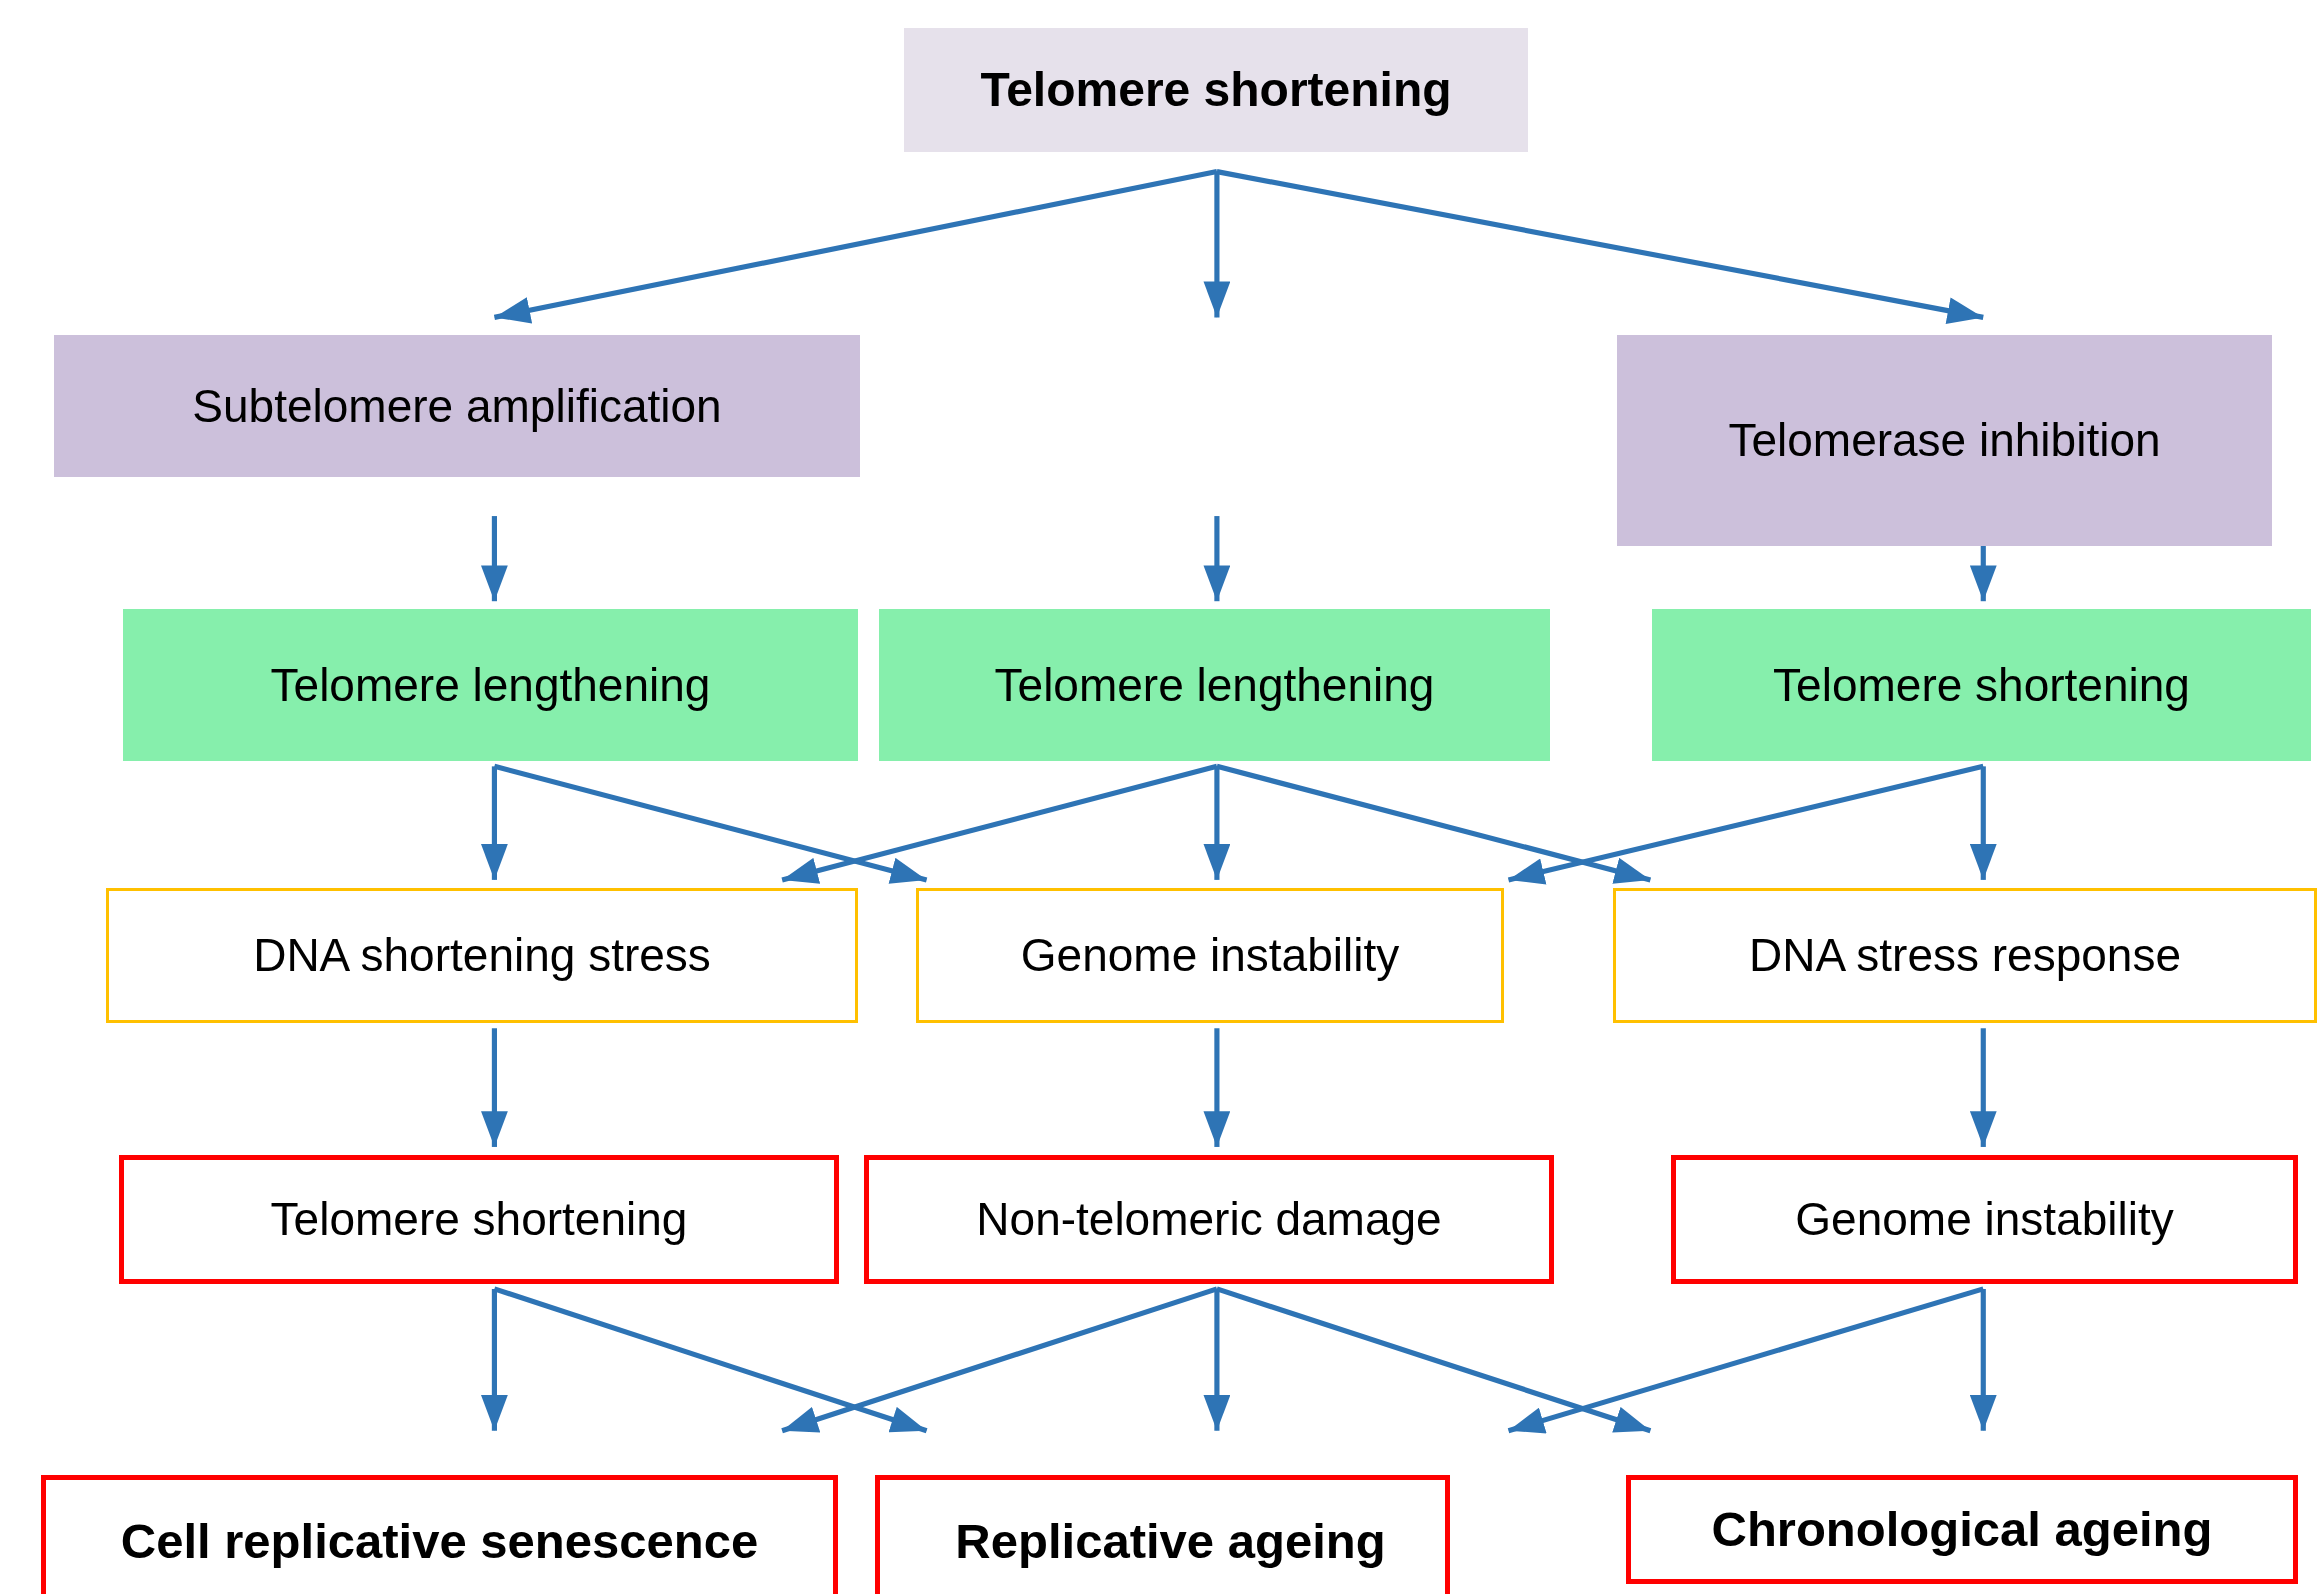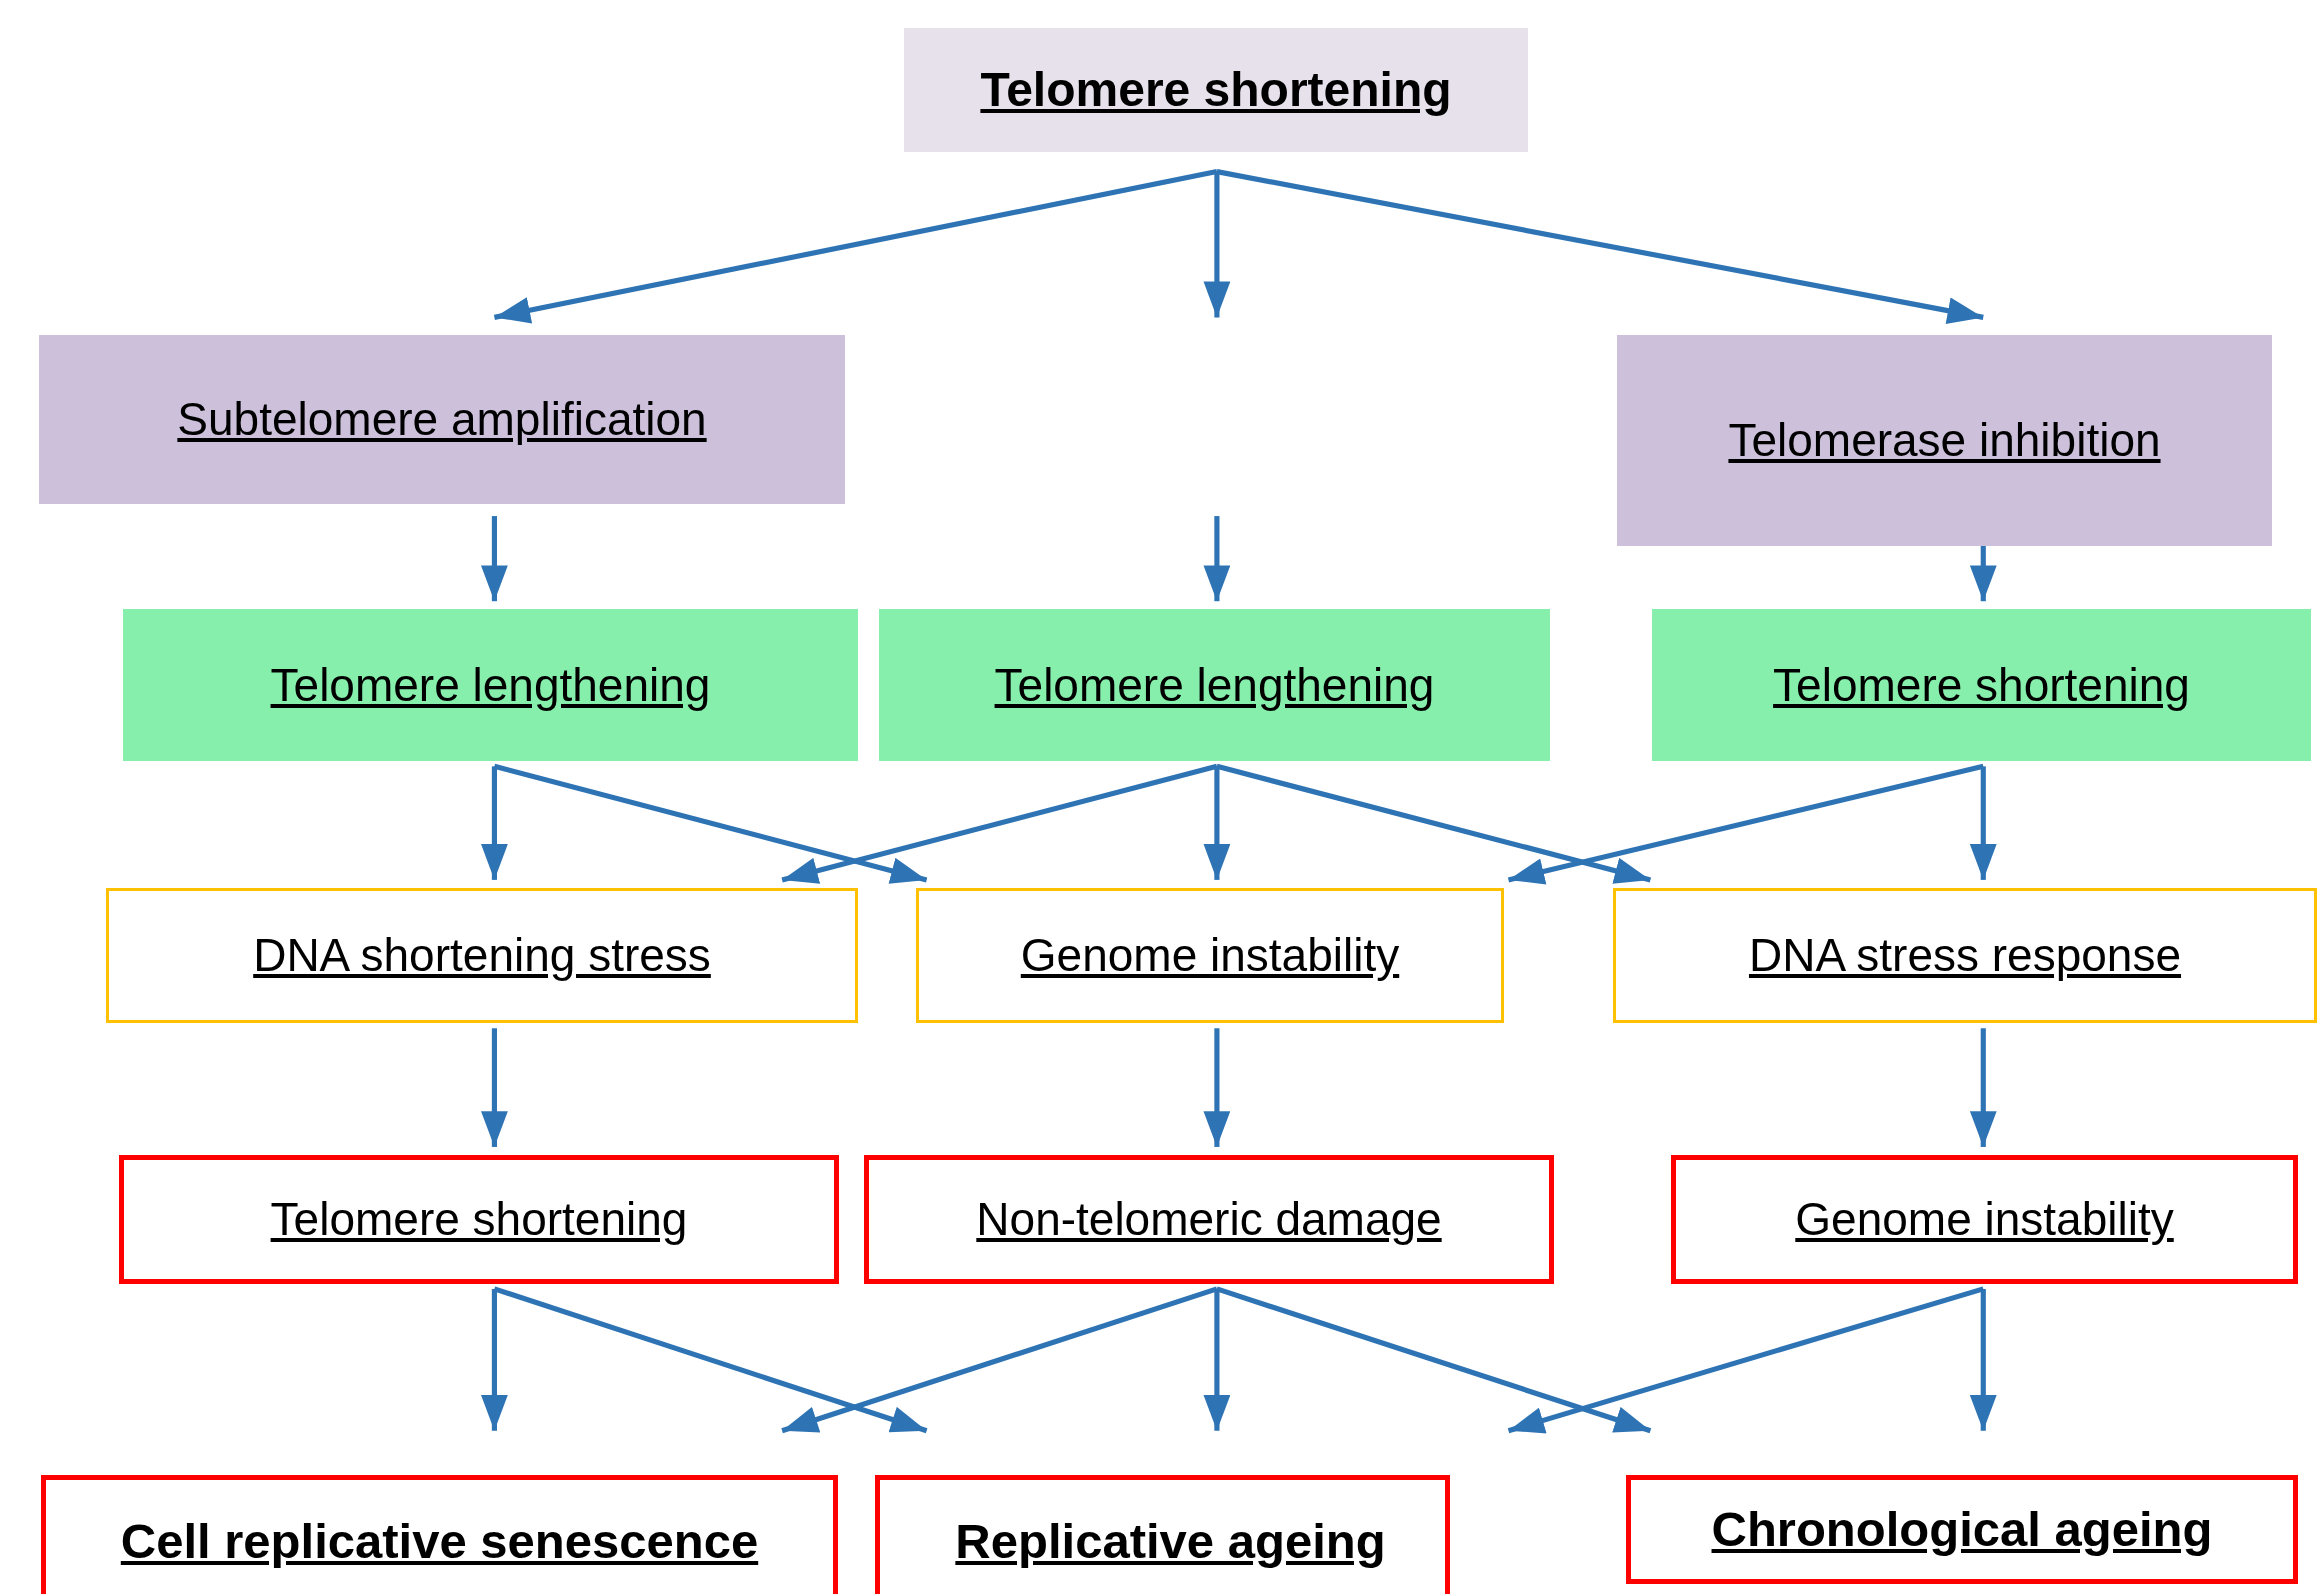--- a/index.html
+++ b/index.html
@@ -30,7 +30,6 @@
     font-size: 46px;
     line-height: 1.1;
     color: #000000;
-    text-decoration: underline;
   }
   .fill-title { background: #E6E1EB; font-weight: bold; font-size: 48px; }
   .fill-cause { background: #CCC0DB; }

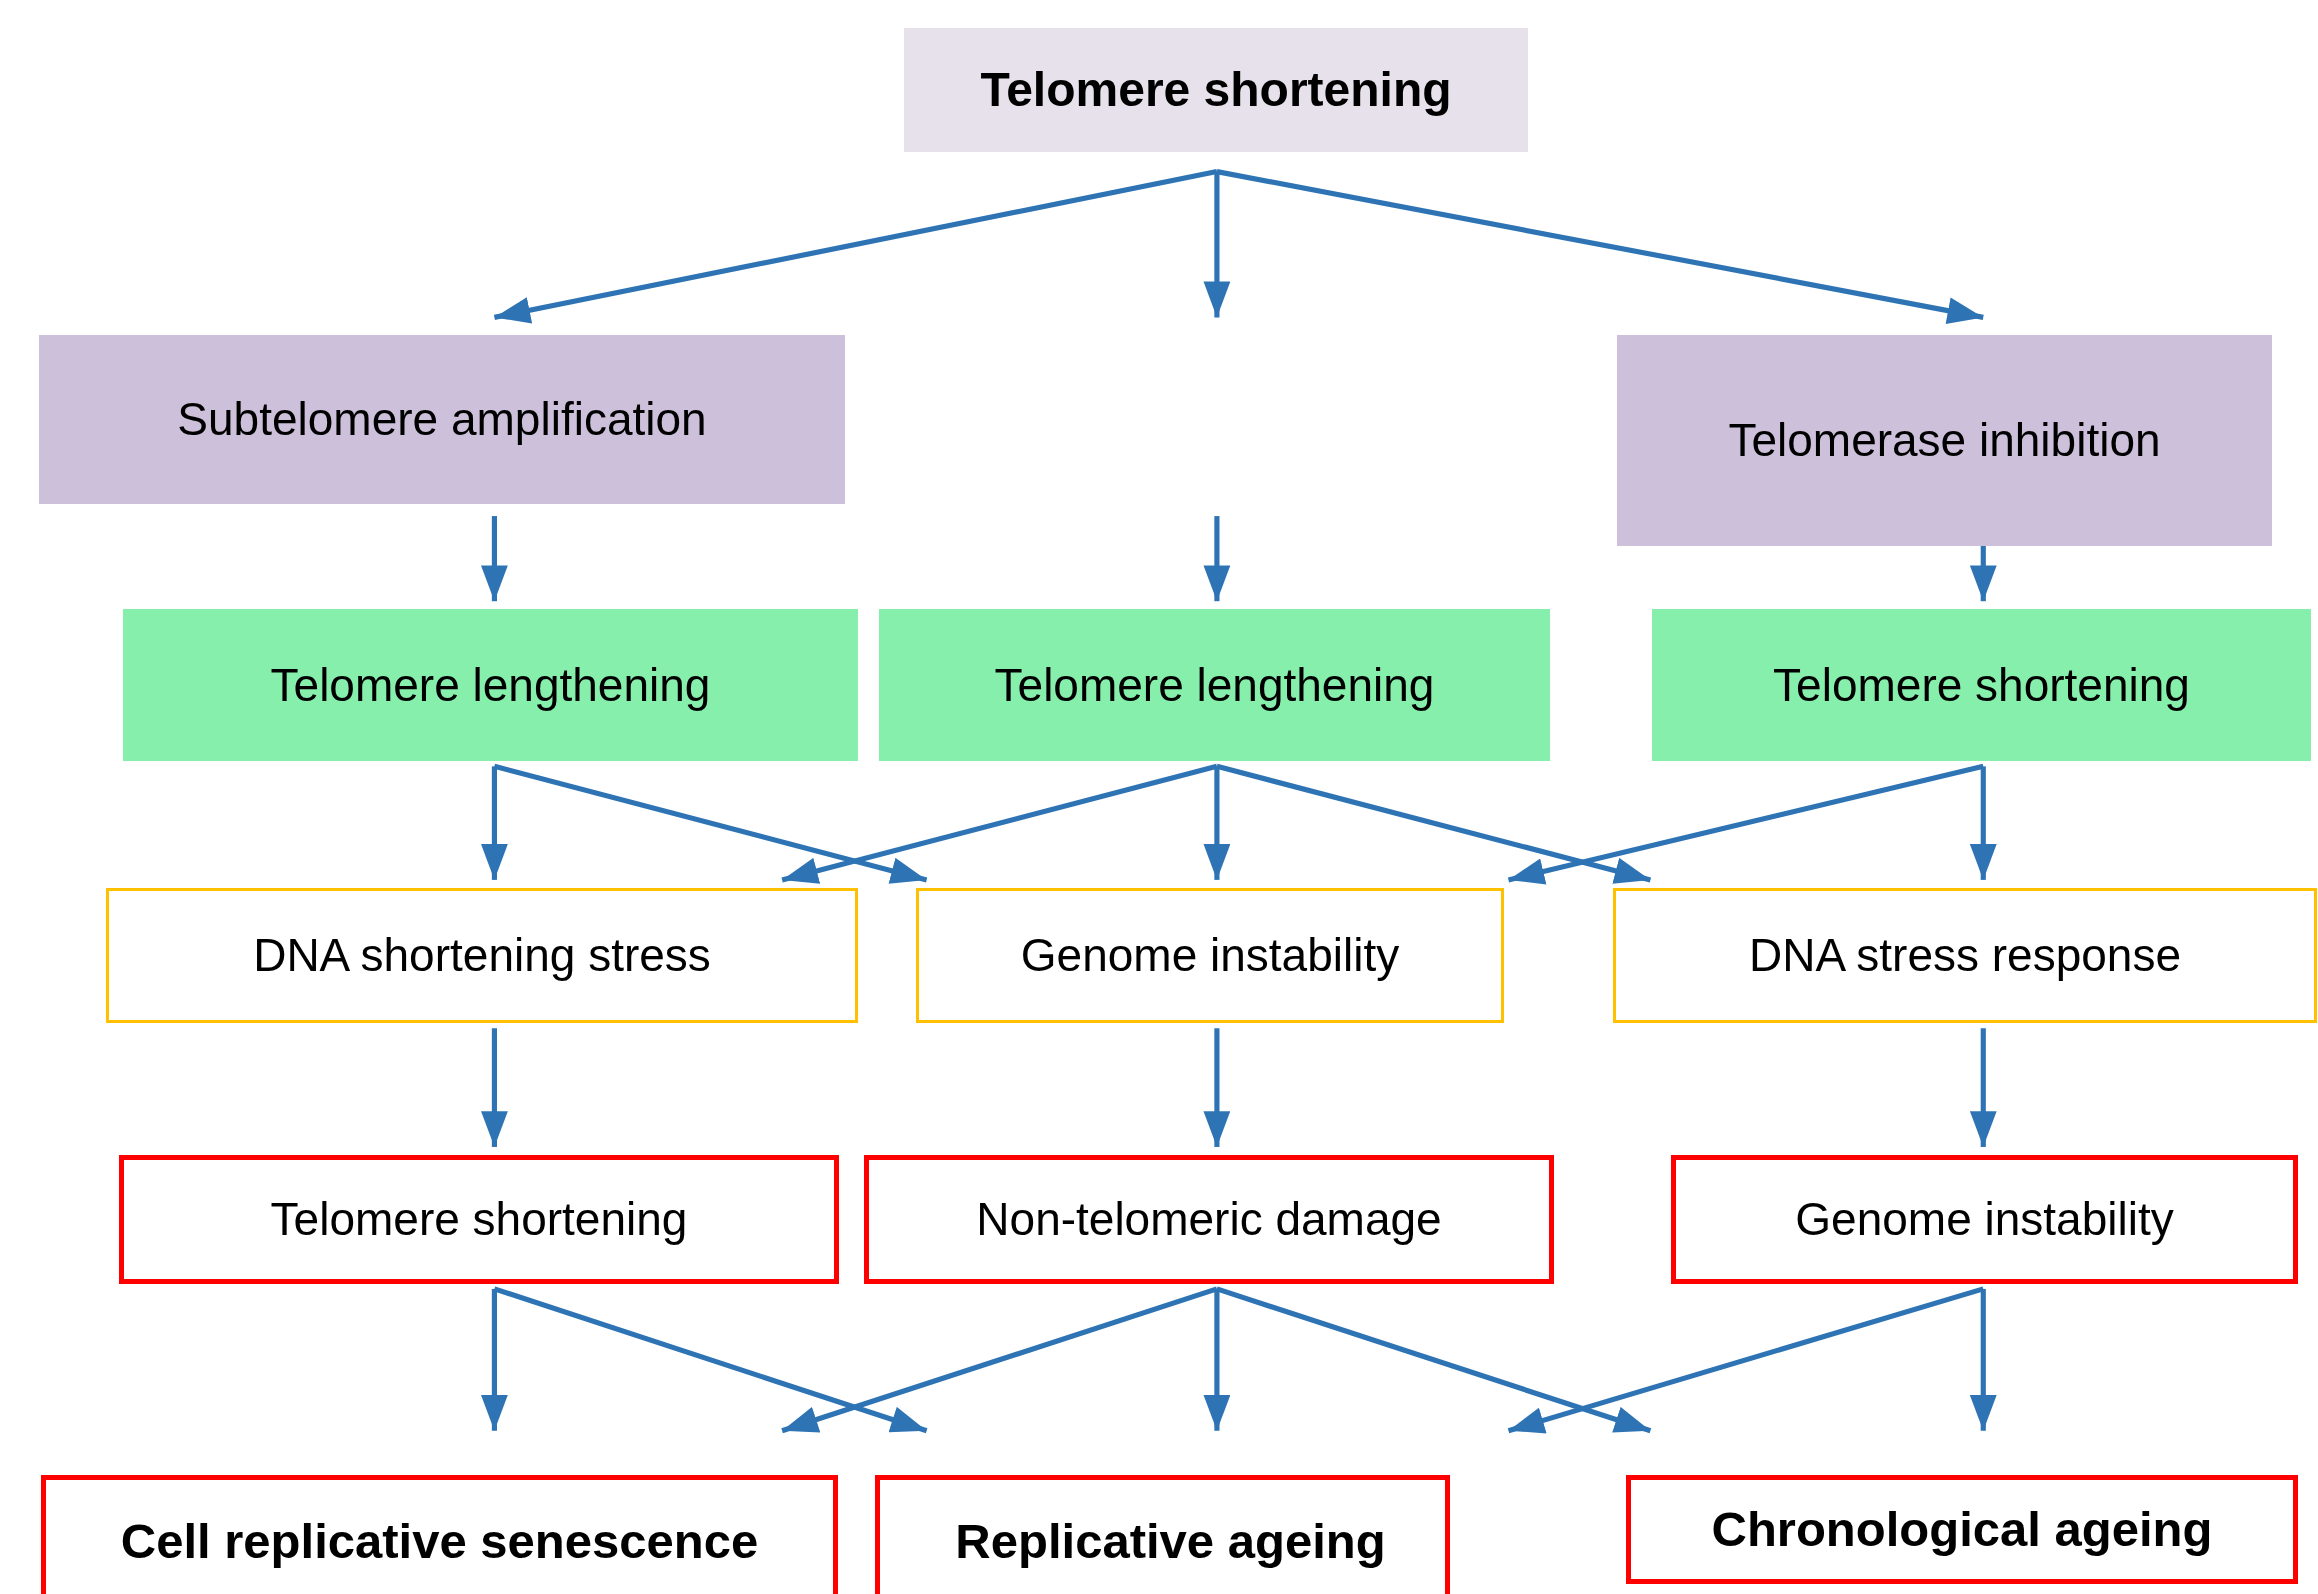--- a/index.html
+++ b/index.html
@@ -81,7 +81,7 @@
 
   <div class="node fill-title" style="left:904px; top:28px; width:624px; height:124px;">Telomere shortening</div>
 
-  <div class="node fill-cause" style="left:39px; top:335px; width:806px; height:169px;">Subtelomere amplification</div>
+  <div class="node fill-cause" style="left:54px; top:335px; width:806px; height:142px;">Subtelomere amplification</div>
   <div class="node fill-cause" style="left:1617px; top:335px; width:655px; height:211px;">Telomerase inhibition</div>
 
   <div class="node fill-peach" style="left:123px; top:609px; width:735px; height:152px;">Telomere lengthening</div>

